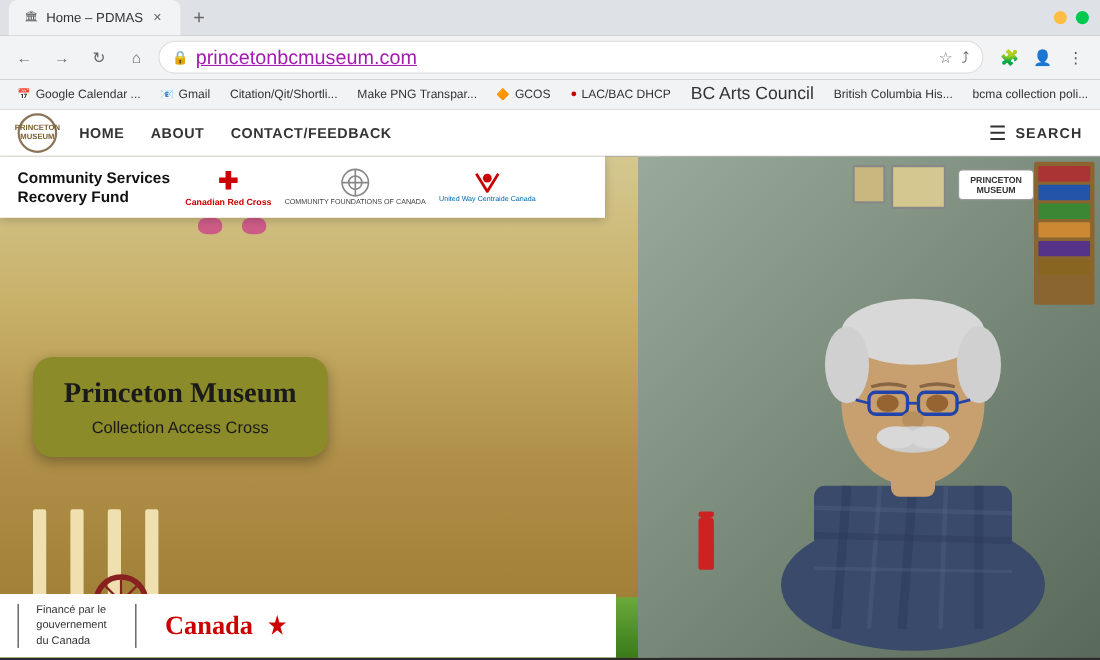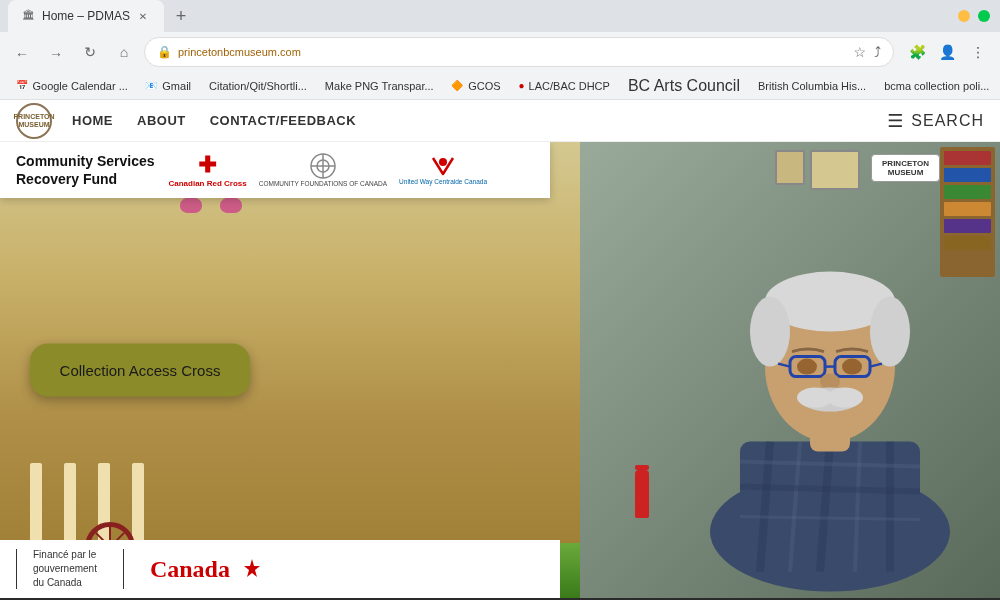--- a/index.html
+++ b/index.html
@@ -93,7 +93,7 @@
       gap: 6px;
     }
 
-    .address-text { flex: 1; font-size: 11px; color: #a16207; }
+    .address-text { flex: 1; font-size: 18px; color: #a21caf; text-decoration: underline; }
 
     .address-icons {
       display: flex;

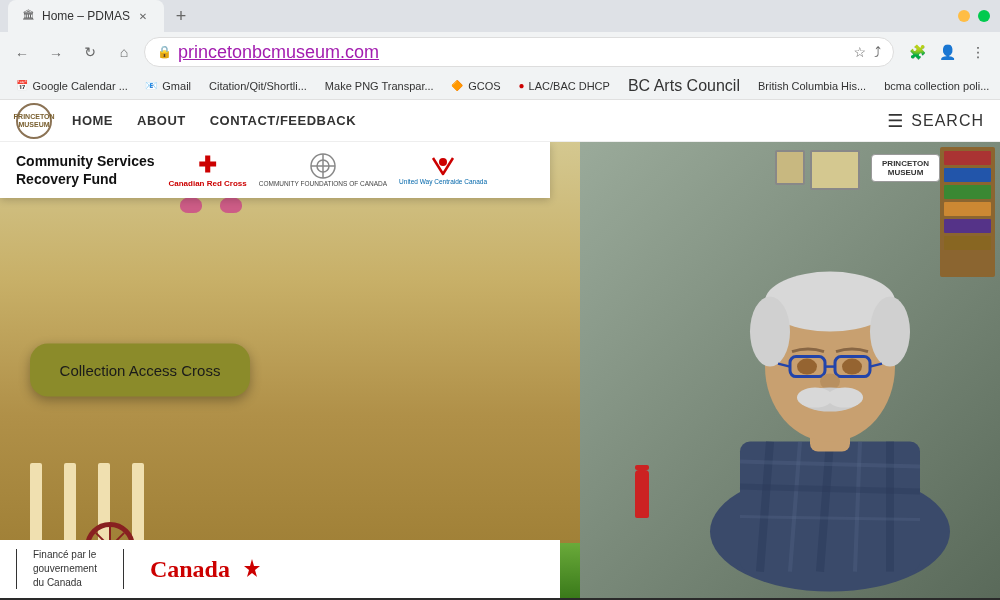--- a/index.html
+++ b/index.html
@@ -452,7 +452,7 @@
     </div>
     <div class="site-nav-right">
       <span style="font-size:18px;cursor:pointer">☰</span>
-      <span style="font-size:16px;font-weight:400;letter-spacing:1px;cursor:pointer">SEARCH</span>
+      <span style="font-size:13px;font-weight:700;letter-spacing:1px;cursor:pointer">SEARCH</span>
     </div>
   </div>
 

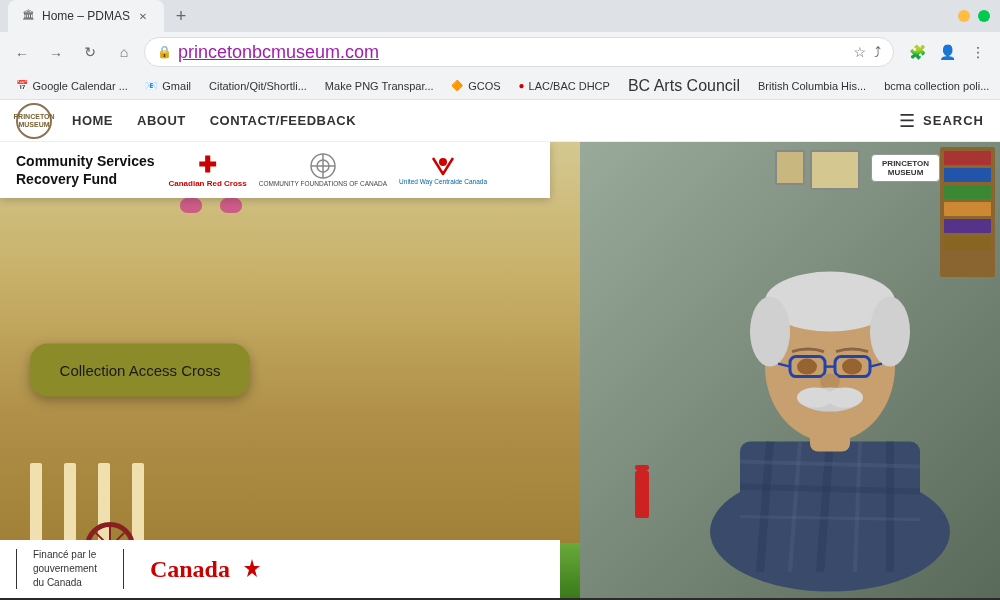--- a/index.html
+++ b/index.html
@@ -591,6 +591,7 @@
     </div>
 
     <div class="museum-name-box">
+      <div class="museum-name-title">Princeton Museum</div>
       <div class="museum-name-subtitle">Collection Access Cross</div>
     </div>
 

